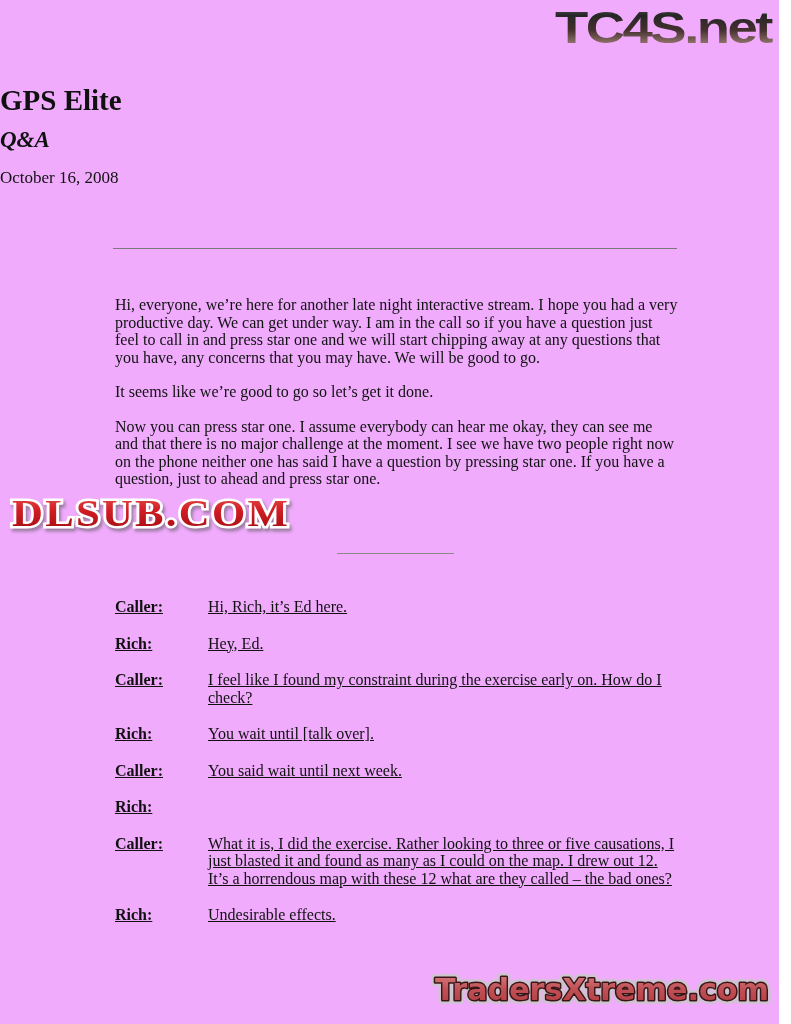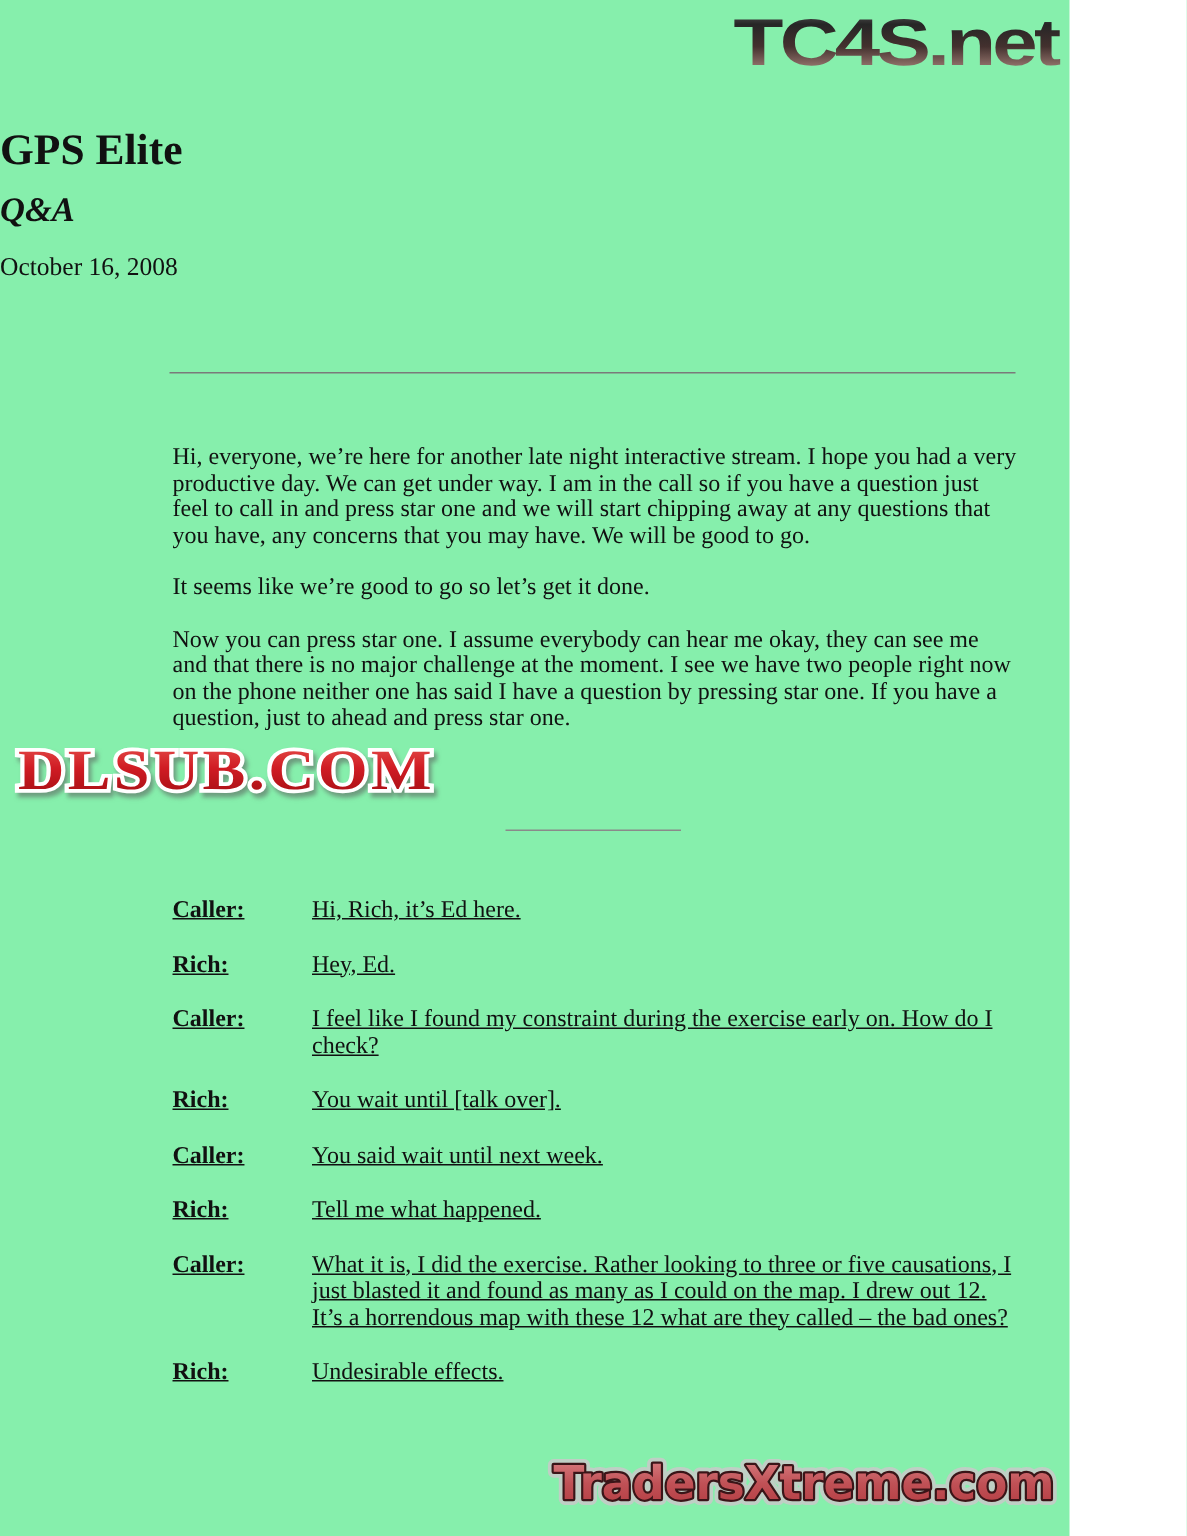--- a/index.html
+++ b/index.html
@@ -9,9 +9,9 @@
   }
   .page {
     position: relative;
-    width: 713px;
+    width: 779px;
     height: 1024px;
-    background: #86efac;
+    background: #f0abfc;
     overflow: hidden;
     font-family: "Liberation Serif", serif;
     color: #111111;

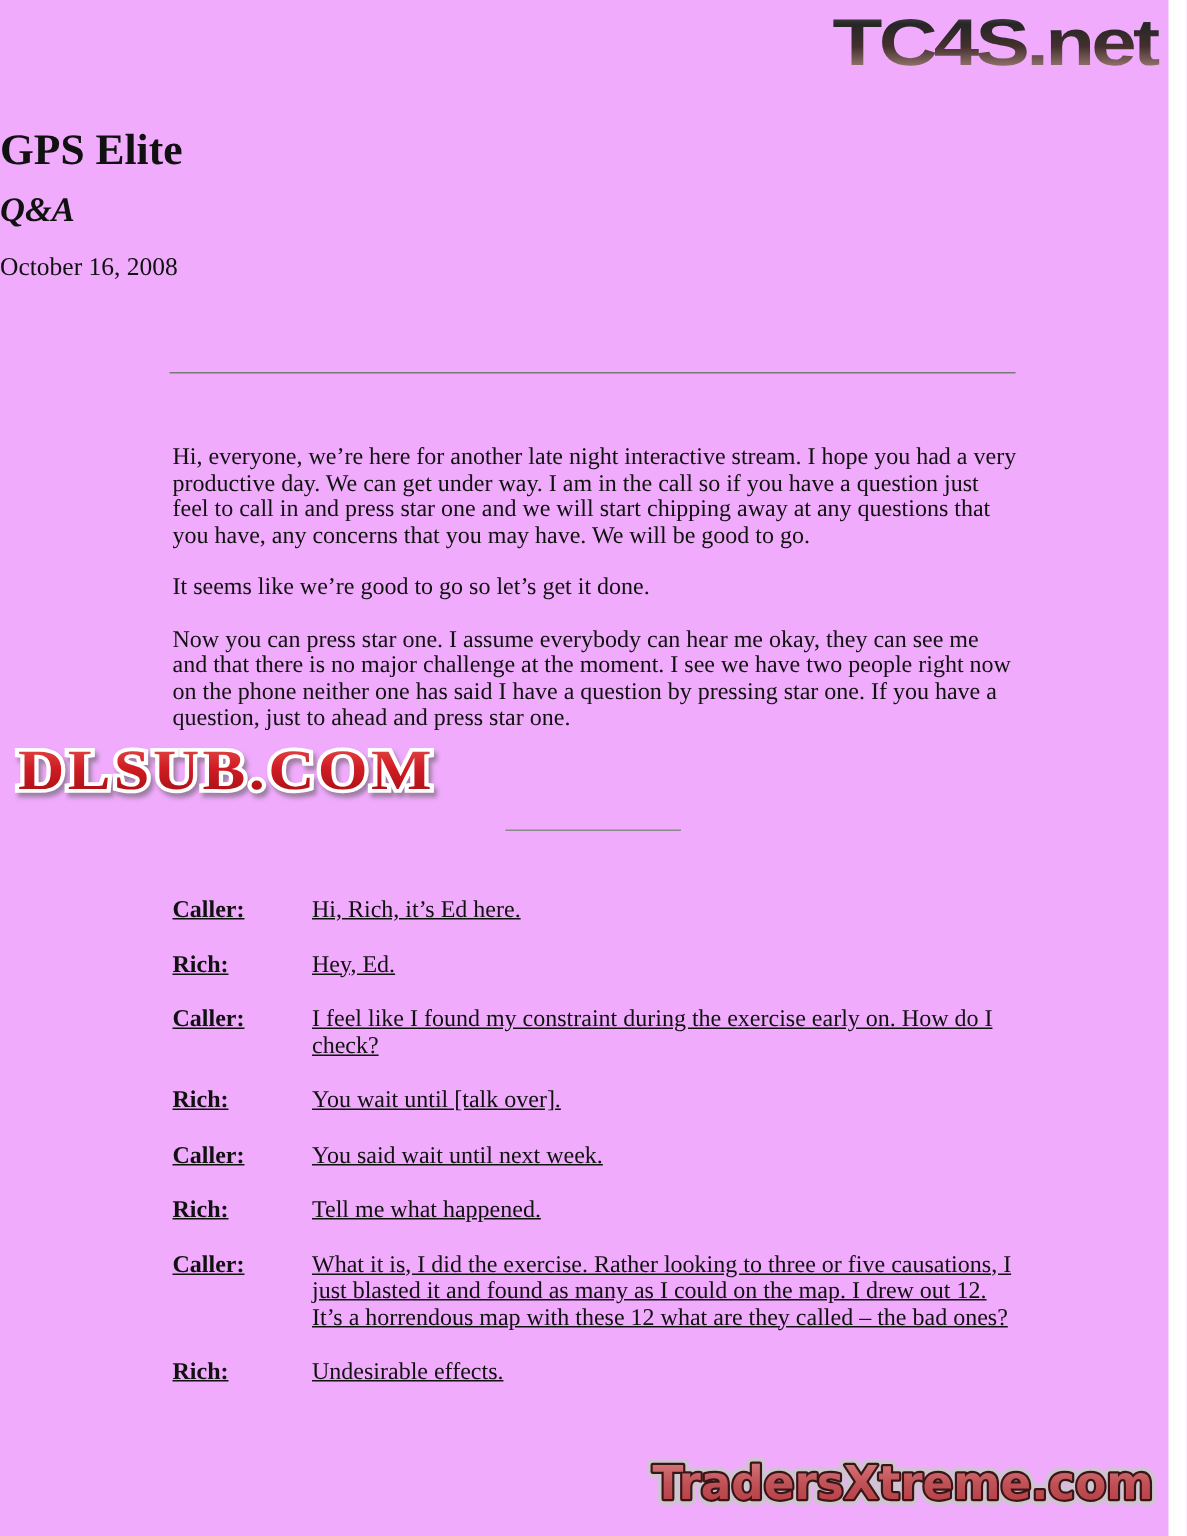--- a/index.html
+++ b/index.html
@@ -190,7 +190,6 @@
     </div>
     <div class="t-row">
       <span class="t-speaker">Rich:</span>
-      <span class="t-speech">Tell me what happened.</span>
     </div>
     <div class="t-row">
       <span class="t-speaker">Caller:</span>

